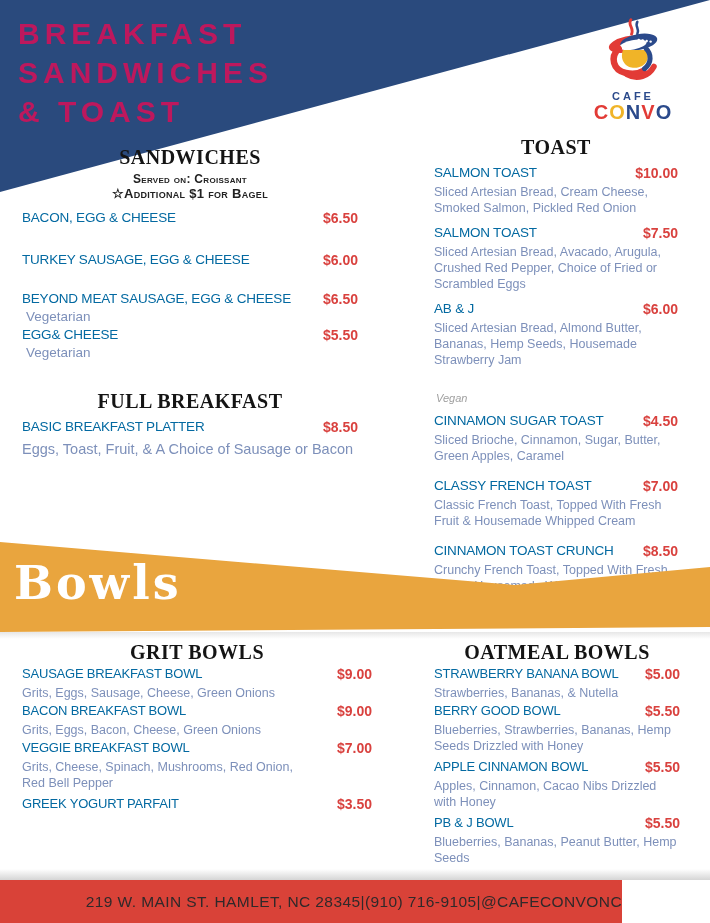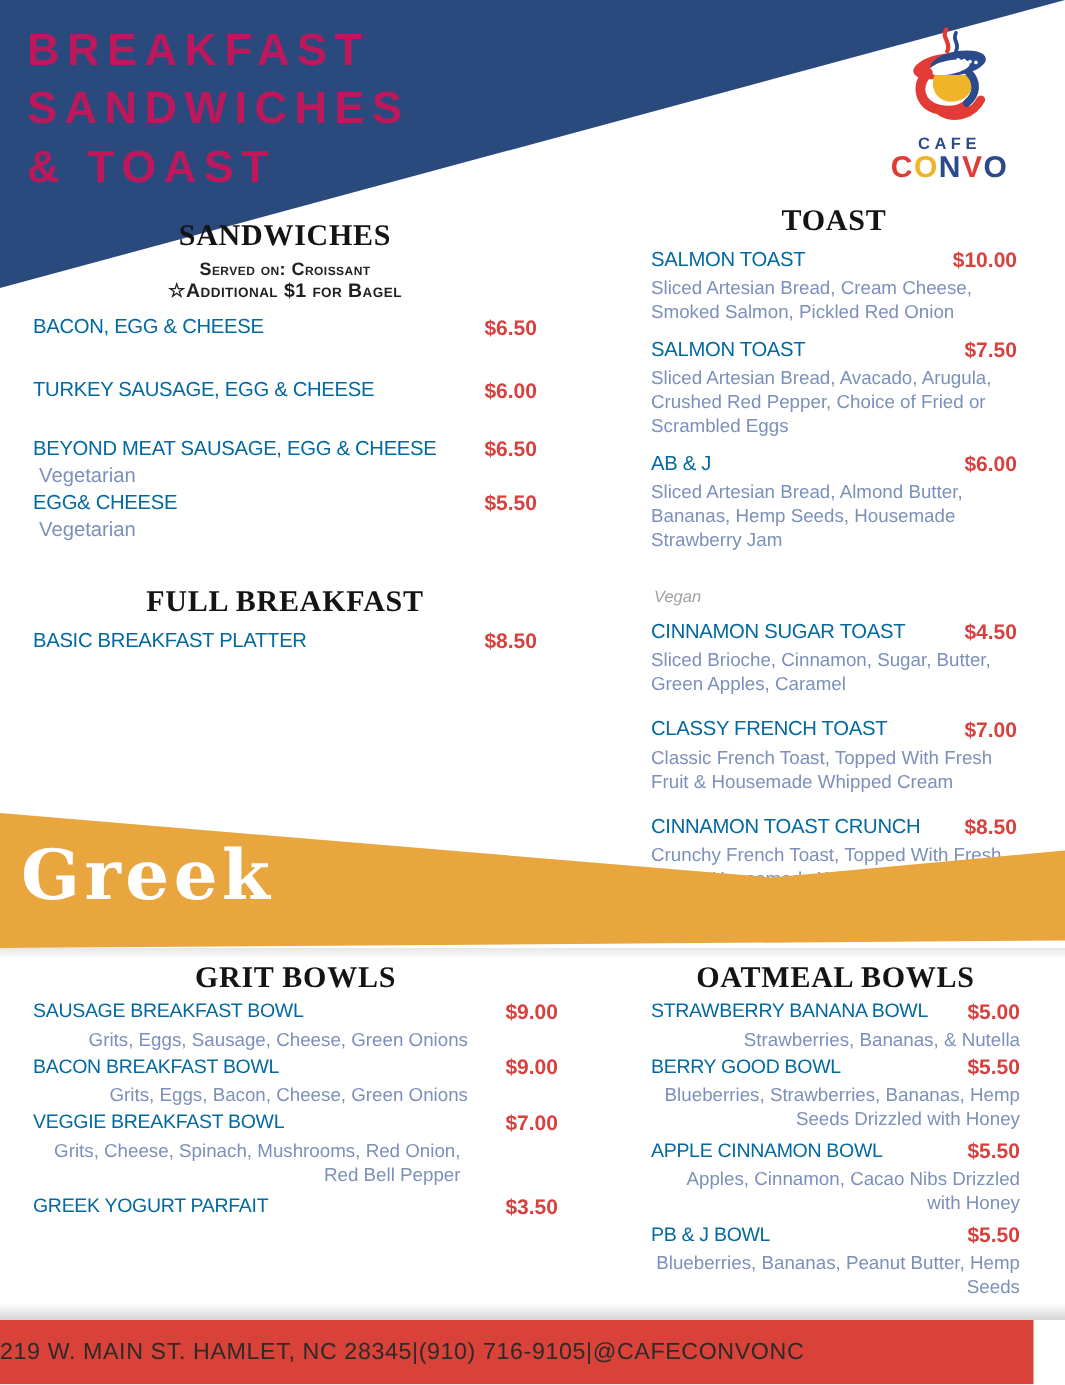--- a/index.html
+++ b/index.html
@@ -157,6 +157,7 @@
         <span class="name">BASIC BREAKFAST PLATTER</span>
         <span class="price">$8.50</span>
       </div>
+      <div class="desc desc-lg">Eggs, Toast, Fruit, &amp; A Choice of Sausage or Bacon</div>
     </div>
   </div>
 

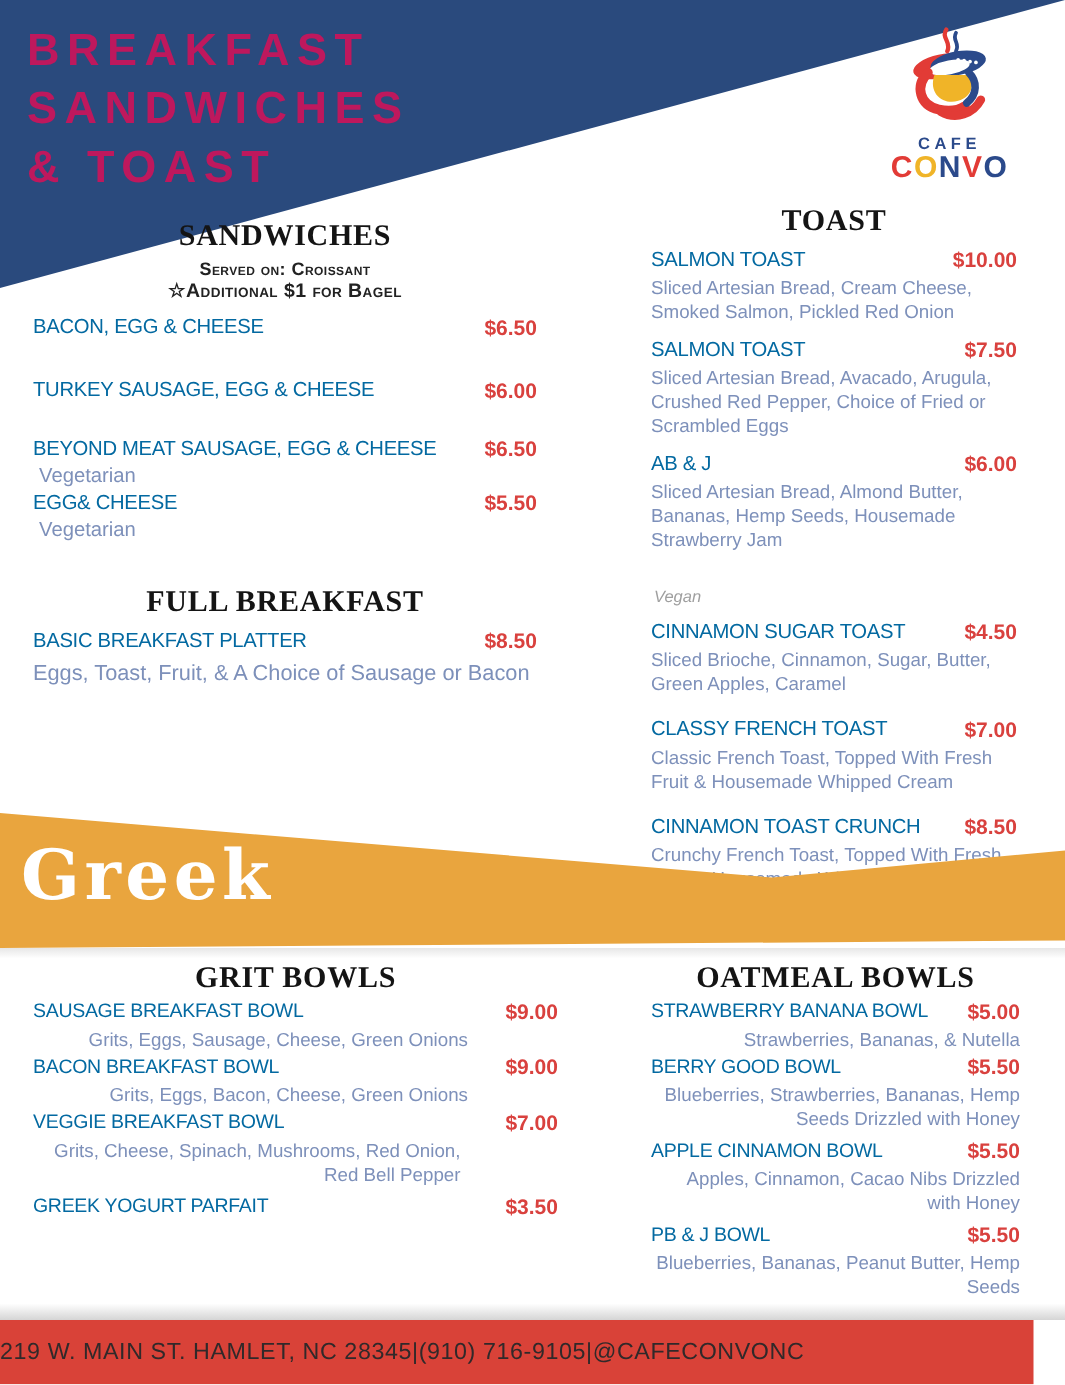--- a/index.html
+++ b/index.html
@@ -211,7 +211,7 @@
   </div>
 
   <div class="bowls-band"></div>
-  <div class="bowls-label">Greek</div>
+  <div class="bowls-label">Bowls</div>
   <div class="band-shadow"></div>
 
   <div class="col col-left-bot">

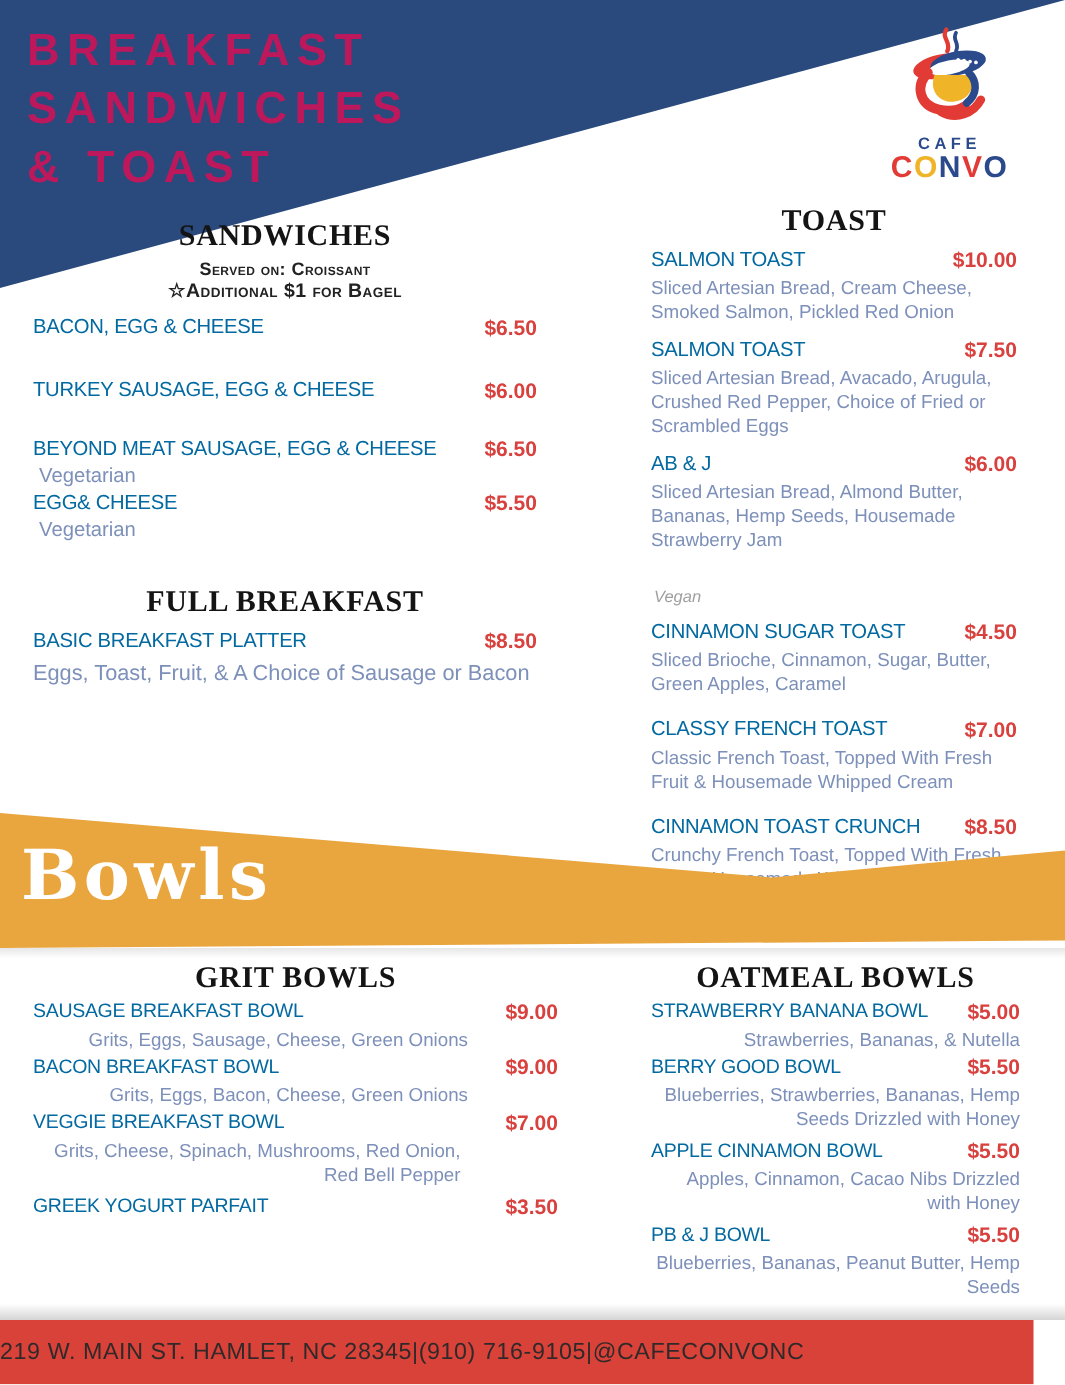--- a/index.html
+++ b/index.html
@@ -70,7 +70,7 @@
     background:linear-gradient(#c9c9c9,rgba(255,255,255,0));opacity:.45;
   }
   
-  .b-list .mi{margin-bottom:2px;text-align:right;}
+  .b-list .mi{margin-bottom:2px;}
   .b-list{margin-top:2px;}
   .b-list .name{font-size:13px;}
   .gap-sm{margin-bottom:5px !important;}

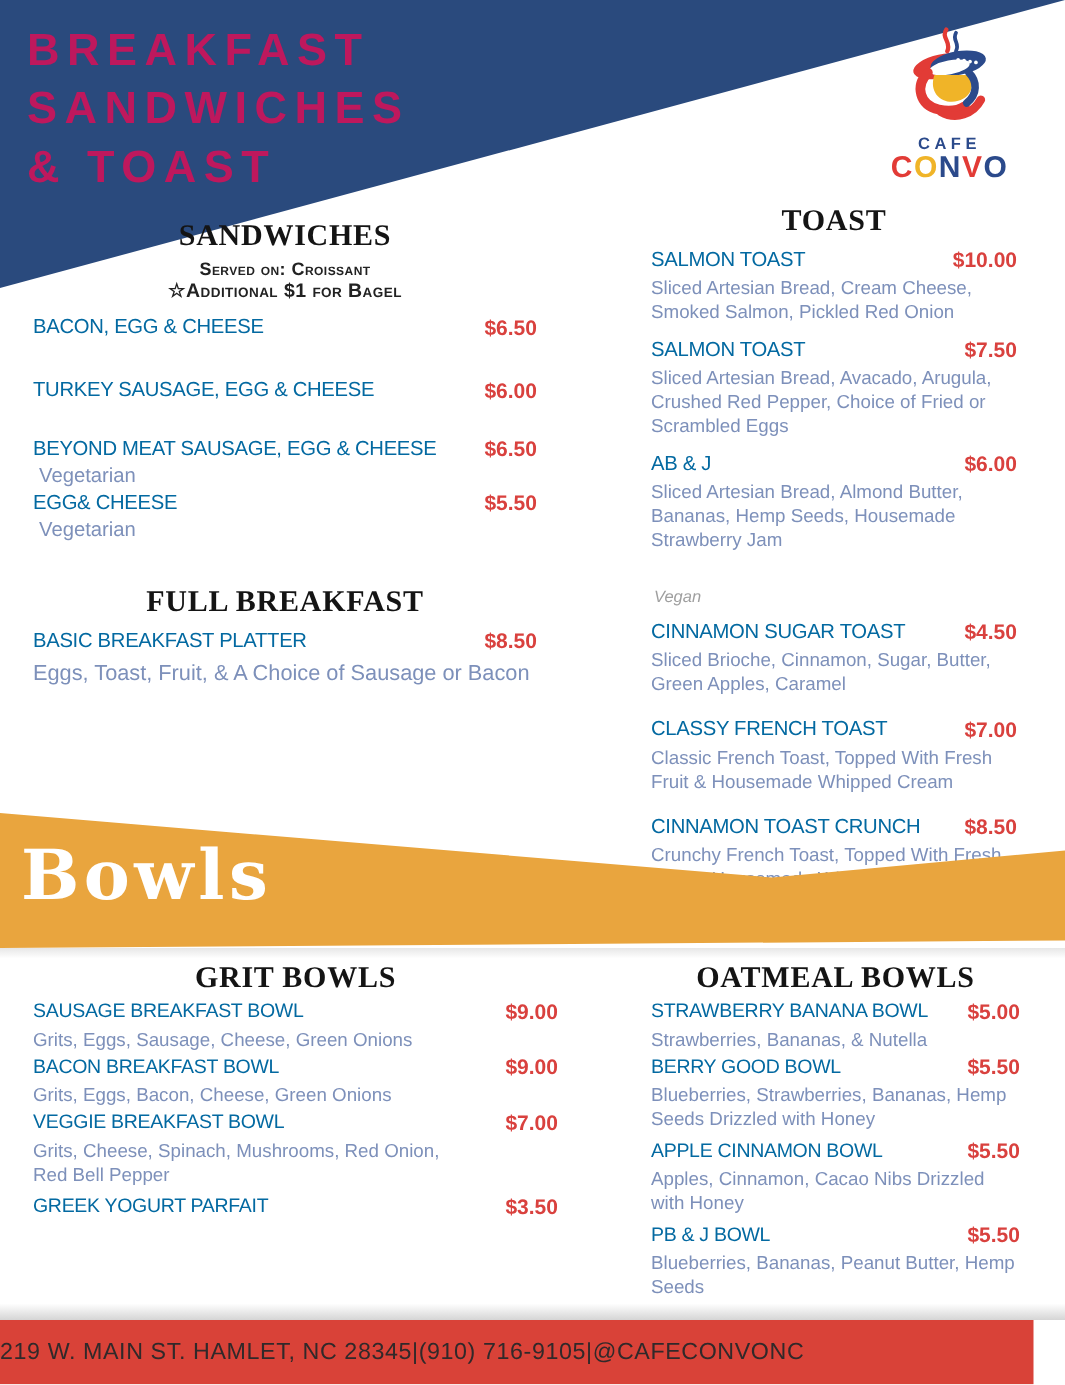--- a/index.html
+++ b/index.html
@@ -80,8 +80,8 @@
     background:linear-gradient(rgba(255,255,255,0),#b9b9b9);opacity:.6;
   }
   .footer-bar{
-    position:absolute;left:0;top:880px;width:689px;height:43px;background:#d94238;
-    display:flex;align-items:center;justify-content:flex-start;
+    position:absolute;left:0;top:880px;width:622px;height:43px;background:#d94238;
+    display:flex;align-items:center;justify-content:flex-end;
   }
   .footer-text{color:#30292a;font-size:15.5px;letter-spacing:.4px;font-weight:500;}
 </style>

